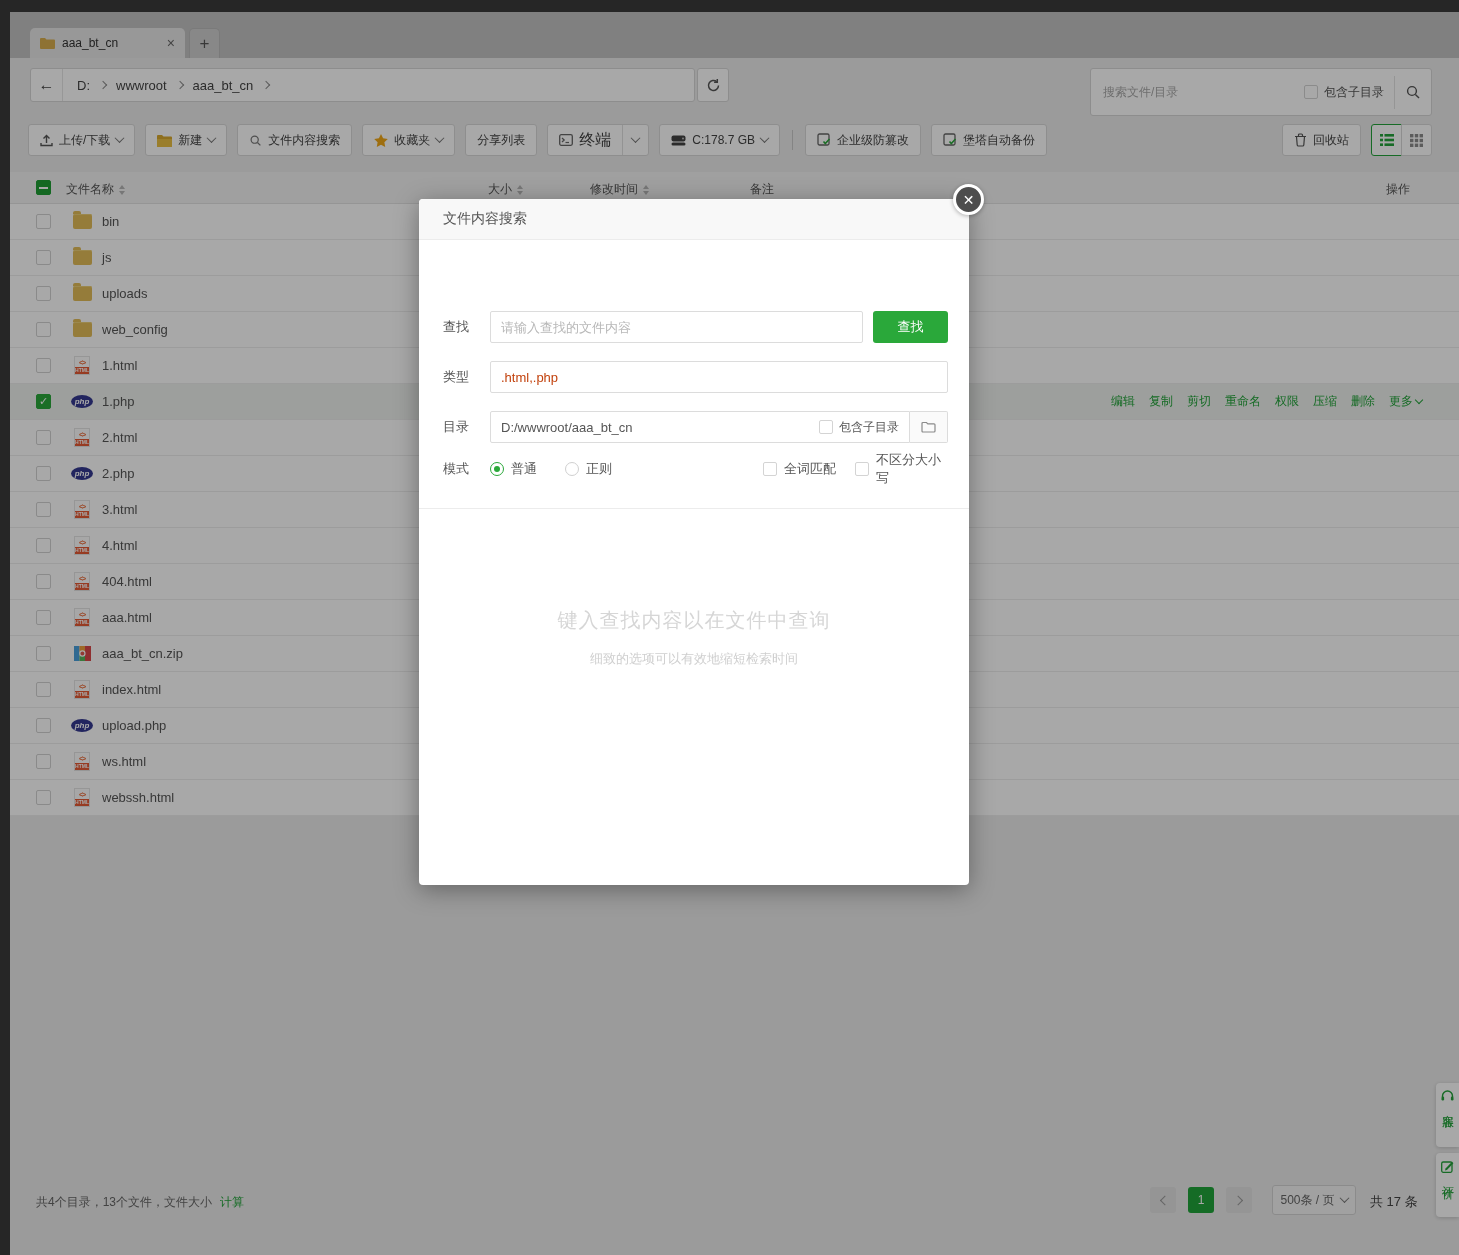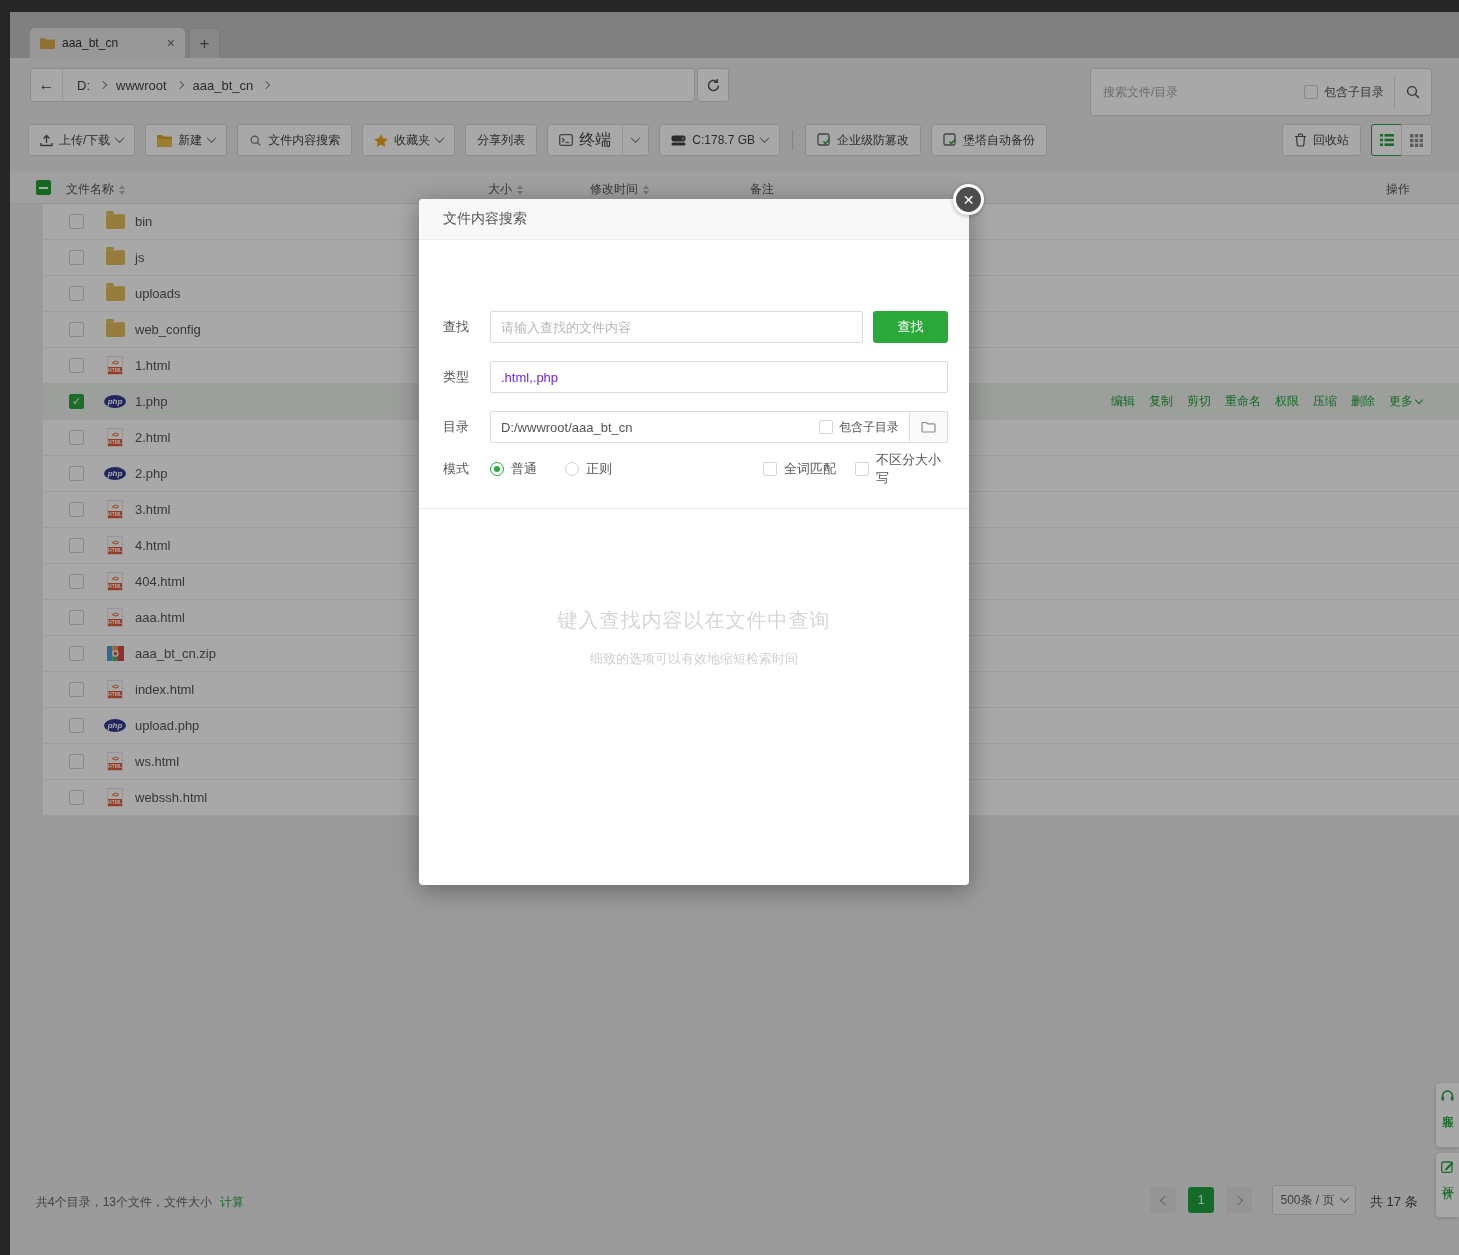--- a/index.html
+++ b/index.html
@@ -66,7 +66,7 @@
   .sortc i { width:0; height:0; border:3.5px solid transparent; display:block; }
   .sortc i.up { border-bottom:4.5px solid #b5b5b5; border-top:none; }
   .sortc i.dn { border-top:4.5px solid #b5b5b5; border-bottom:none; }
-  .rows { position:absolute; left:10px; right:0; top:204px;padding-left:33px; }
+  .rows { position:absolute; left:10px; right:0; top:204px; }
   .frow { height:36px; background:#fff; border-bottom:1px solid #ededed; display:flex; align-items:center;
           padding-left:26px; position:relative; cursor:default; }
   .frow.sel { background:#eef2ee; }

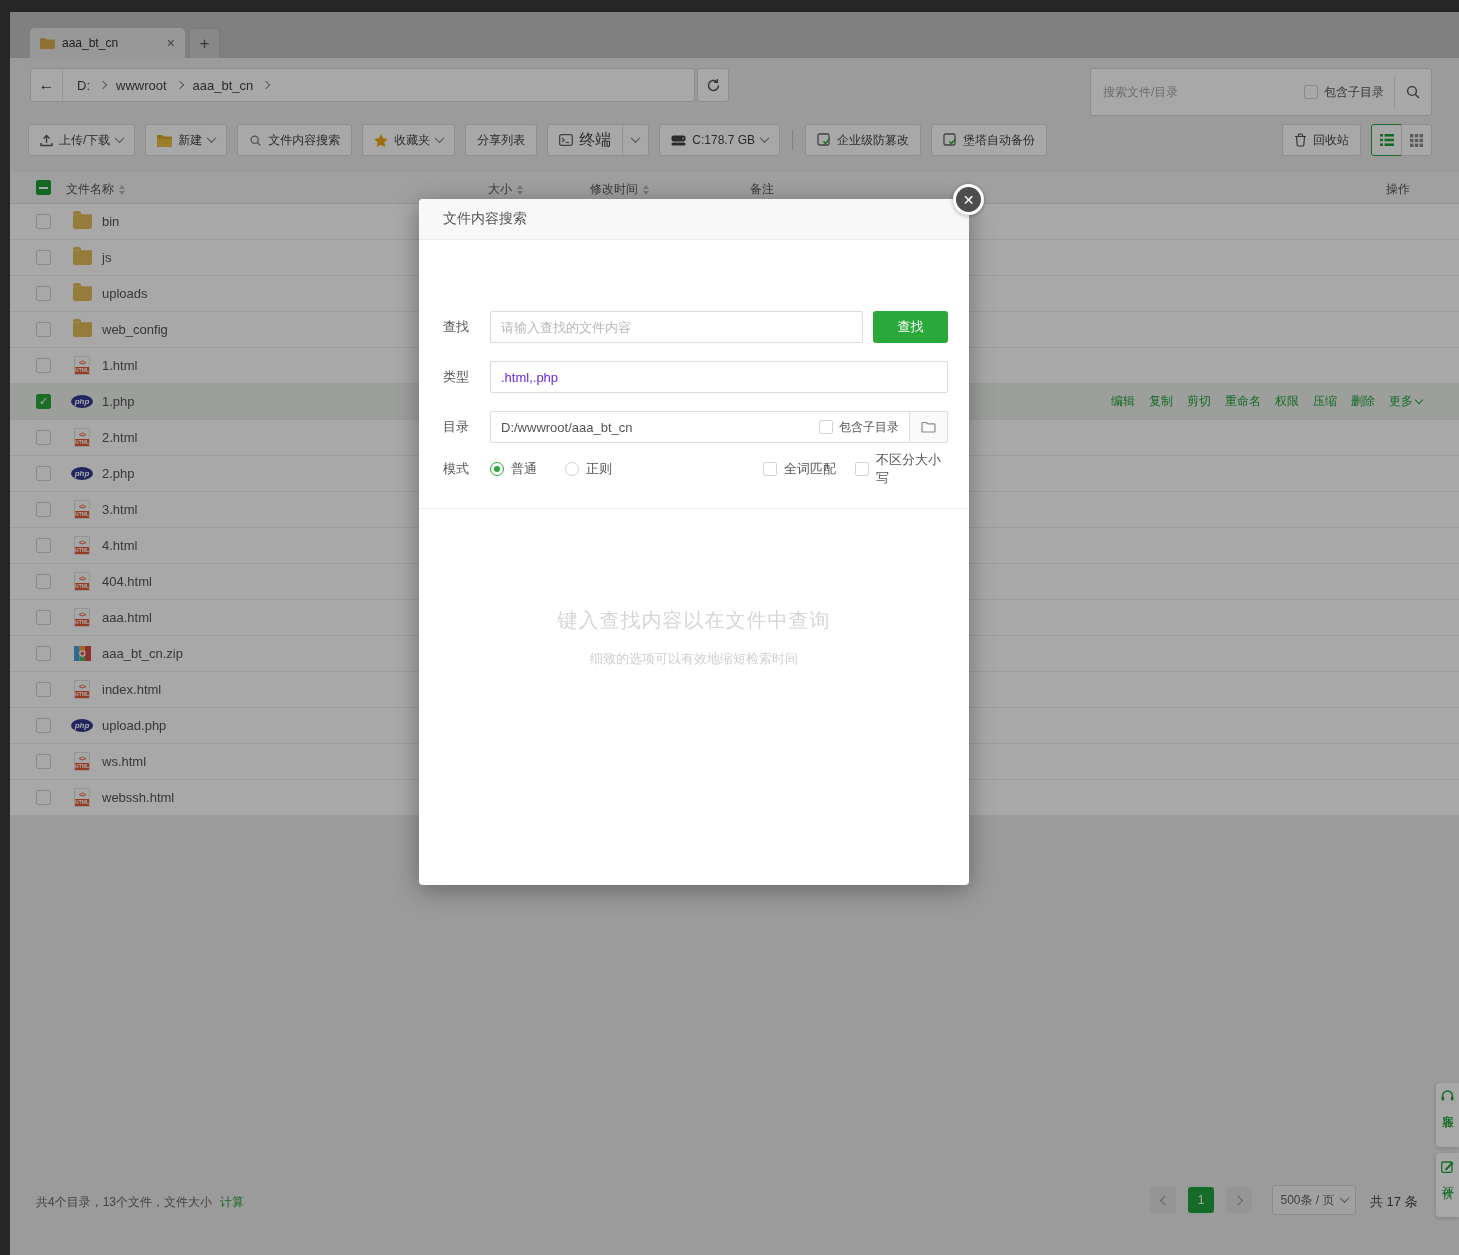--- a/index.html
+++ b/index.html
@@ -130,7 +130,7 @@
            color:#23a33a; font-size:13px; cursor:pointer; }
   .m-row { position:absolute; left:24px; right:21px; display:flex; align-items:center; }
   .m-lbl { width:47px; font-size:13px; color:#555; flex:none; }
-  .m-input { height:32px; border:1px solid #dcdcdc; border-radius:2px; padding:0 10px; font-size:13px; color:#6d28d9;
+  .m-input { height:32px; border:1px solid #dcdcdc; border-radius:2px; padding:0 10px; font-size:13px; color:#c2410c;
              font-family:inherit; outline:none; }
   .m-input::placeholder { color:#b8b8b8; }
   .m-find { top:112px; } .m-find .m-input { width:374px; }

